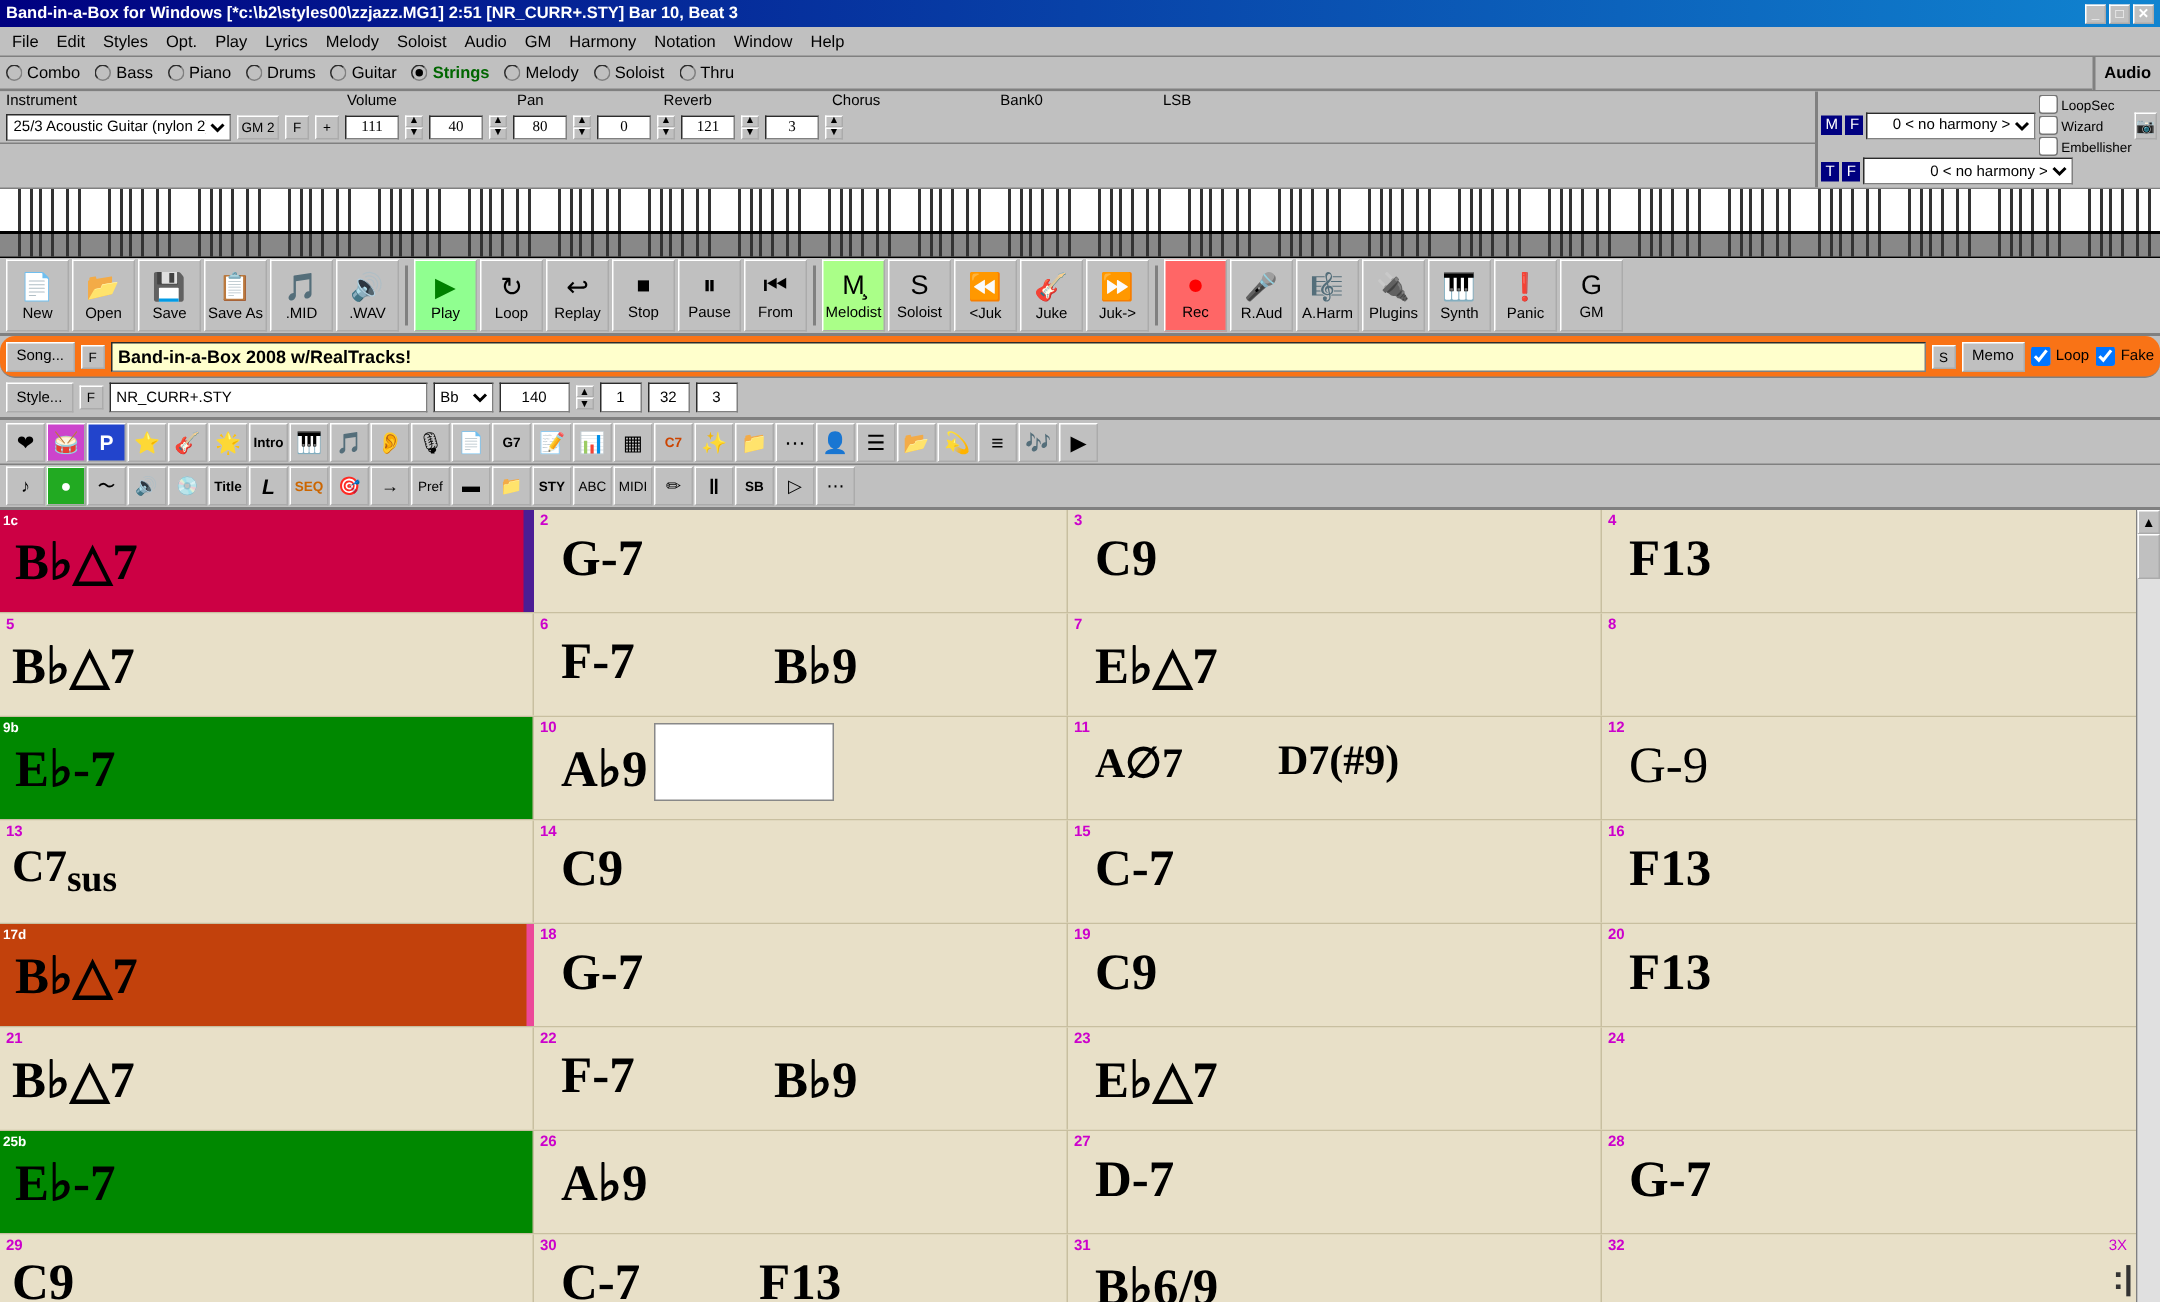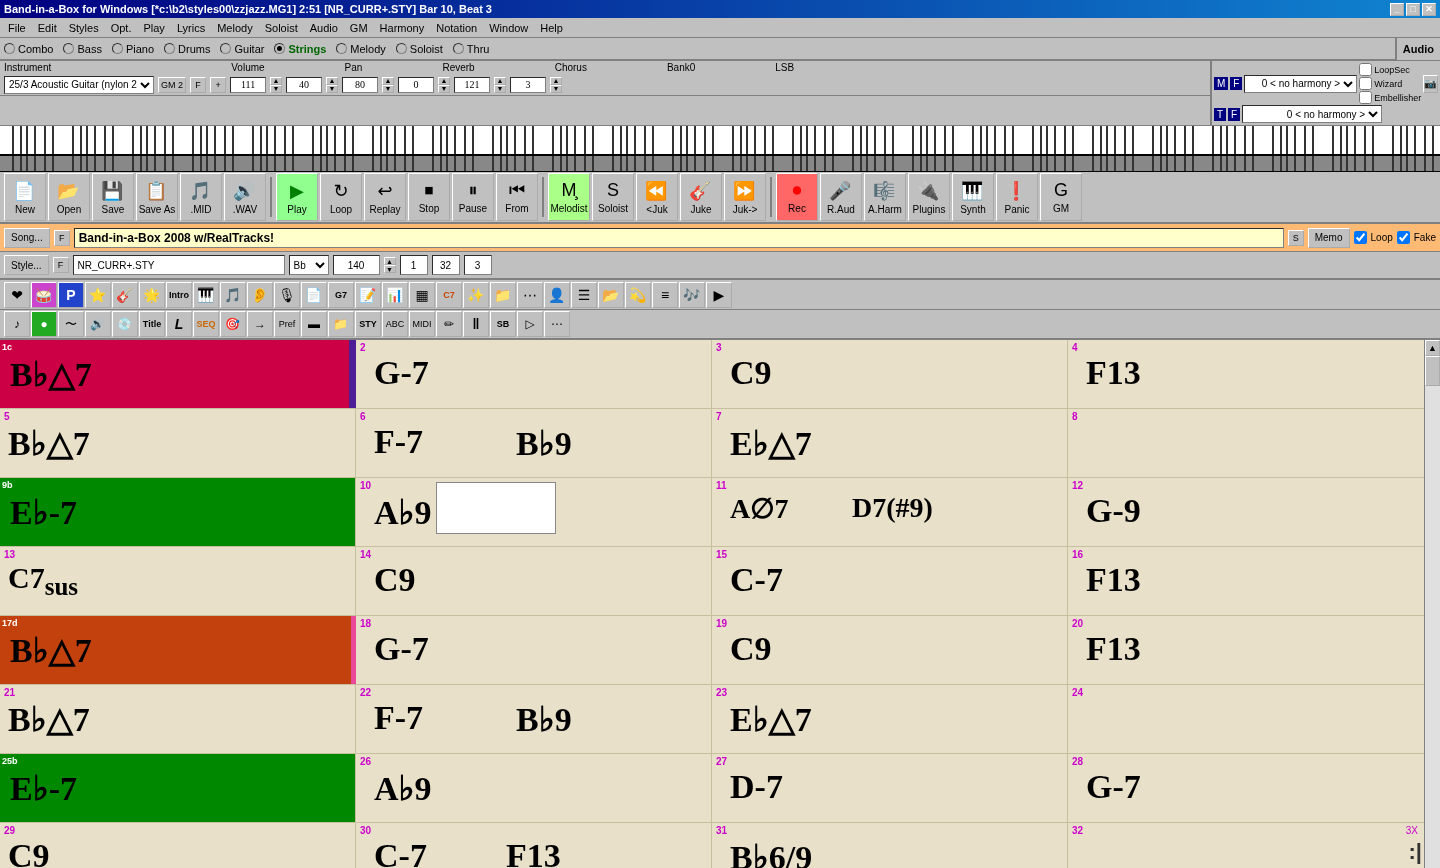--- a/index.html
+++ b/index.html
@@ -143,13 +143,14 @@
 
     
     #song-row {
-      background: #fdba74;
+      background: #f97316;
       height: 28px;
       display: flex;
       align-items: center;
       padding: 0 4px;
       gap: 4px;
       border-bottom: 1px solid #808080;
+      border-radius: 10px;
     }
     .song-btn {
       height: 20px;

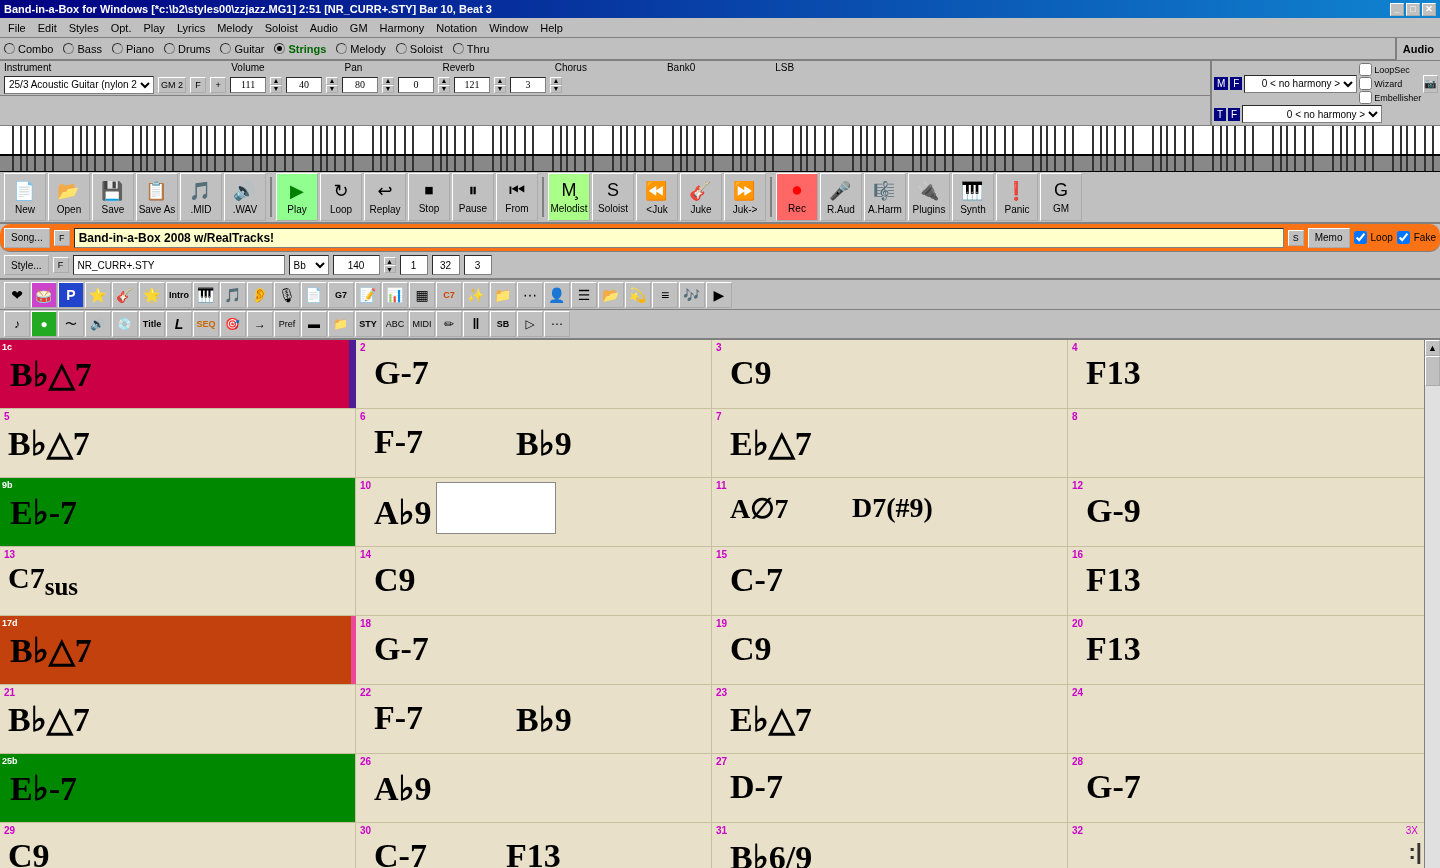--- a/index.html
+++ b/index.html
@@ -742,7 +742,7 @@
       </div>
       <div class="ls-cell" style="background:#e8e0c8; border-right:none; min-height:68px; position:relative; flex:0 0 25%;">
         <span class="bar-num">12</span>
-        <span style="font-family:'Comic Sans MS',cursive; font-size:34px; font-weight:bold; position:absolute; top:14px; left:18px; color:#000;">G-9</span>
+        <span style="font-family:'Comic Sans MS',cursive; font-size:34px; font-weight:normal; position:absolute; top:14px; left:18px; color:#000;">G-9</span>
       </div>
     </div>
 

